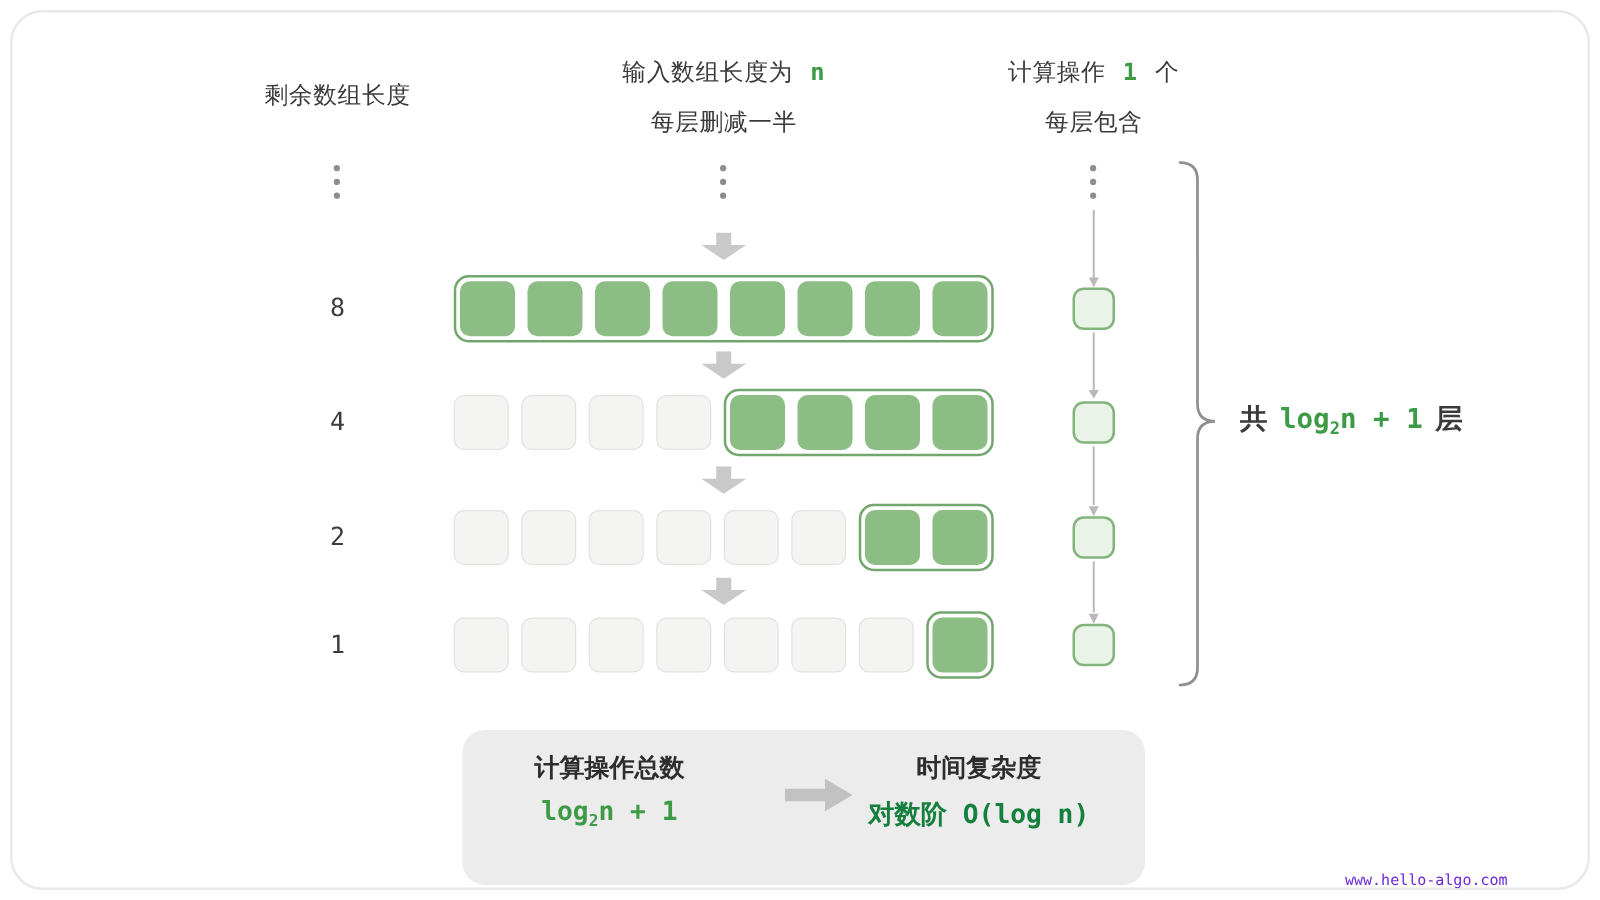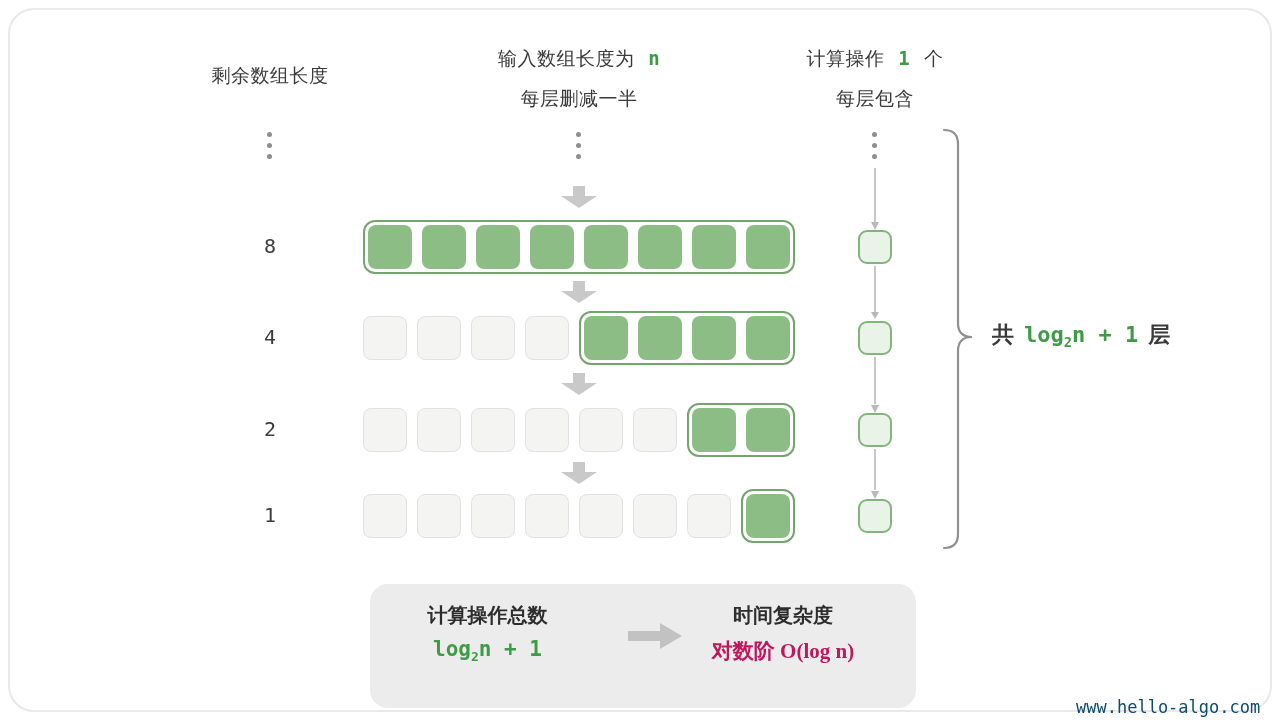--- a/index.html
+++ b/index.html
@@ -35,7 +35,7 @@
   .sumtitle { font-size:20px; font-weight:700; color:#2D2D2D; line-height:26px; }
   .sumformula { margin-top:9px; font-family:"DejaVu Sans Mono",monospace; font-size:21px; font-weight:700; white-space:nowrap; }
   .sumformula.green { color:#3E9B45; }
-  .sumformula.teal { color:#be185d;font-family:Liberation Serif, serif; }
+  .sumformula.teal { color:#15803d; }
 
   .watermark { position:absolute; left:1076px; top:697px; font-family:"DejaVu Sans Mono",monospace; font-size:17px; color:#0c4a6e; }
 </style>

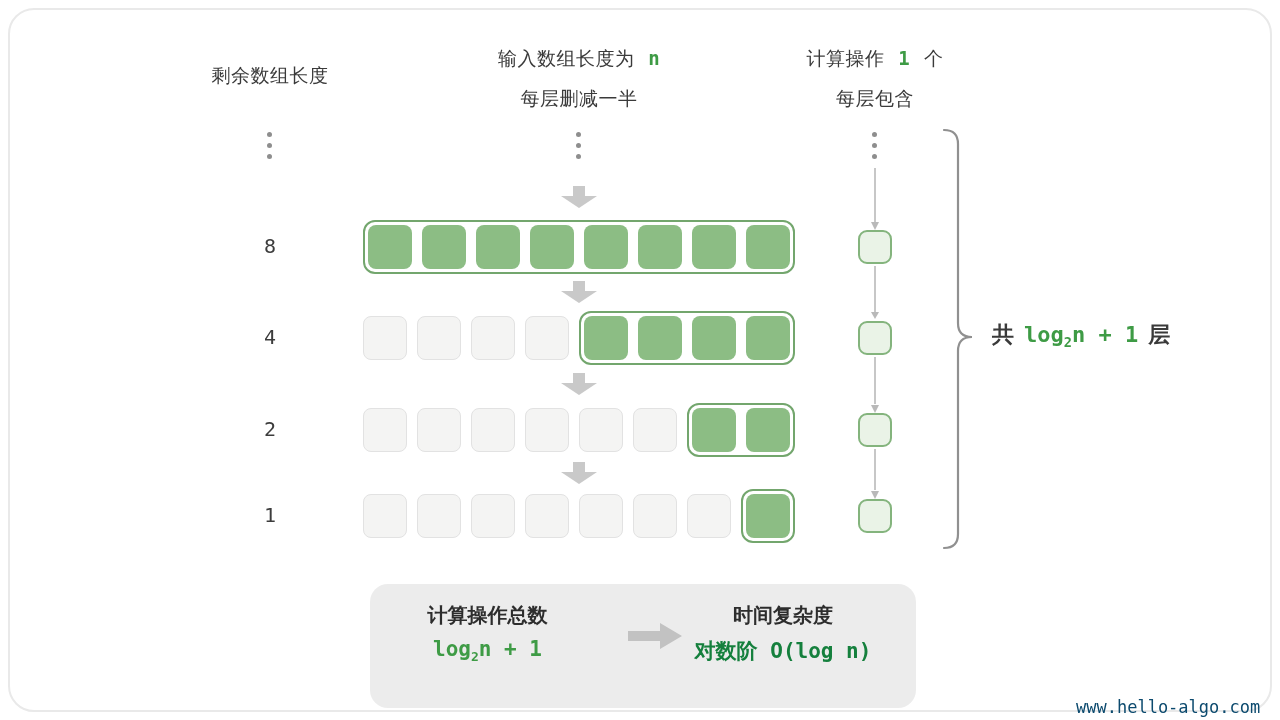--- a/index.html
+++ b/index.html
@@ -37,7 +37,7 @@
   .sumformula.green { color:#3E9B45; }
   .sumformula.teal { color:#15803d; }
 
-  .watermark { position:absolute; left:1076px; top:697px; font-family:"DejaVu Sans Mono",monospace; font-size:17px; color:#0c4a6e; }
+  .watermark { position:absolute; left:1076px; top:697px; font-family:"DejaVu Sans Mono",monospace; font-size:12px; color:#6d28d9; }
 </style>
 </head>
 <body>

